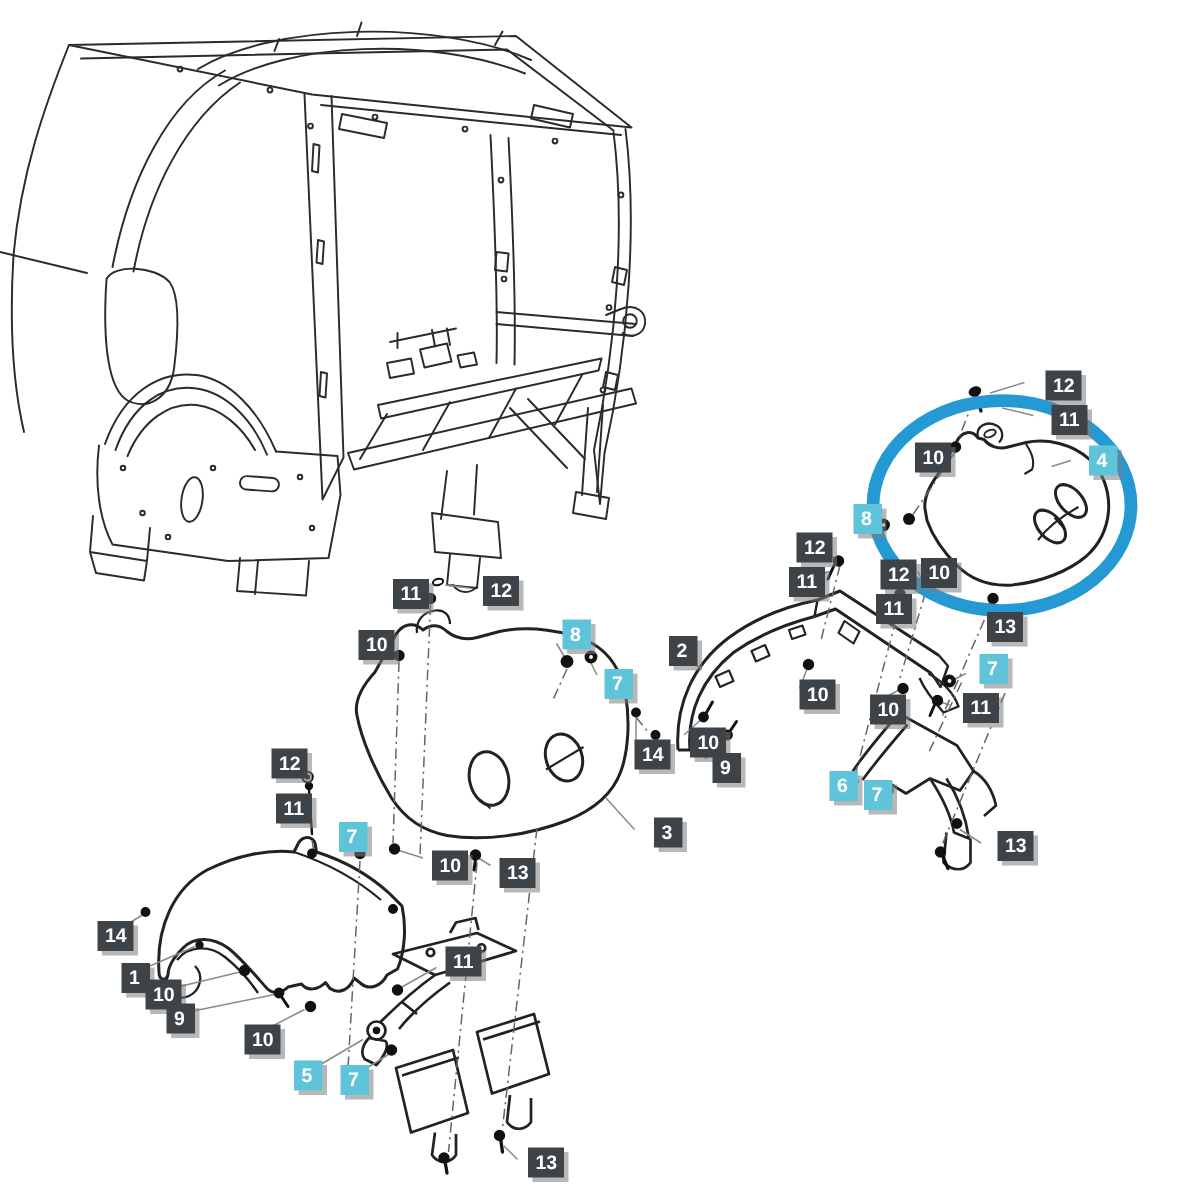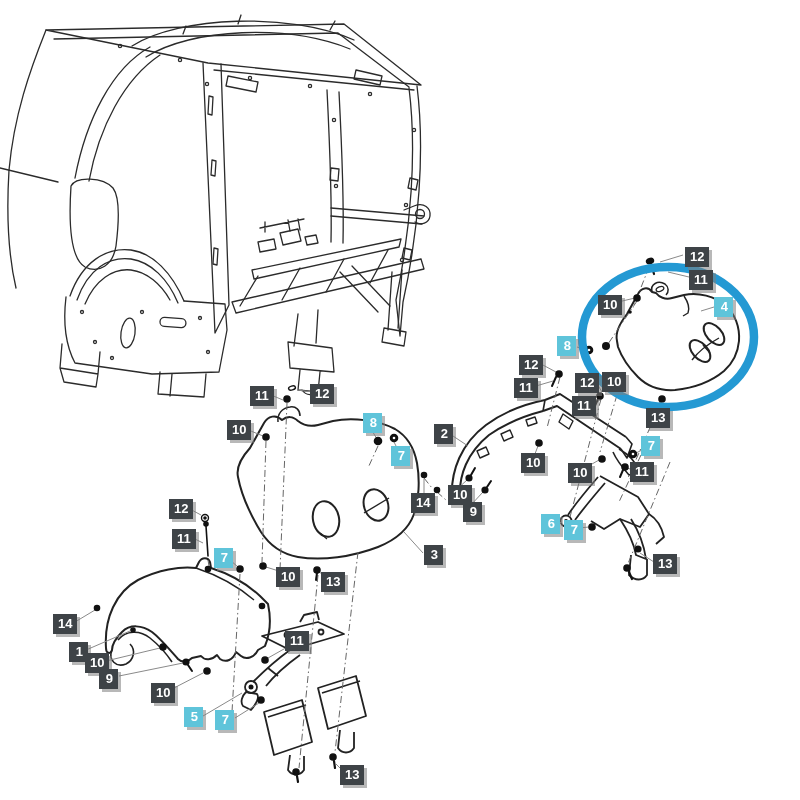--- a/index.html
+++ b/index.html
@@ -8,8 +8,8 @@
   .layer{position:absolute;left:0;top:0;width:800px;height:800px;}
   svg{display:block;}
   .plabel{position:absolute;display:inline-block;min-width:9px;padding:3px 5px;
-          text-align:right;font:bold 13px/14px "Liberation Sans", sans-serif;color:#fff;
-          box-shadow:3px 3px 0 rgba(125,125,125,.55);z-index:10;cursor:pointer;}
+          text-align:left;font:bold 13px/14px "Liberation Sans", sans-serif;color:#fff;
+          box-shadow:3px 3px 0 rgba(125,125,125,.55);z-index:10;cursor:pointer;margin-left:12px;}
   .plabel.dark{background:#3e4347;}
   .plabel.cyan{background:#5fc4da;}
   .plabel.under{z-index:3;}

